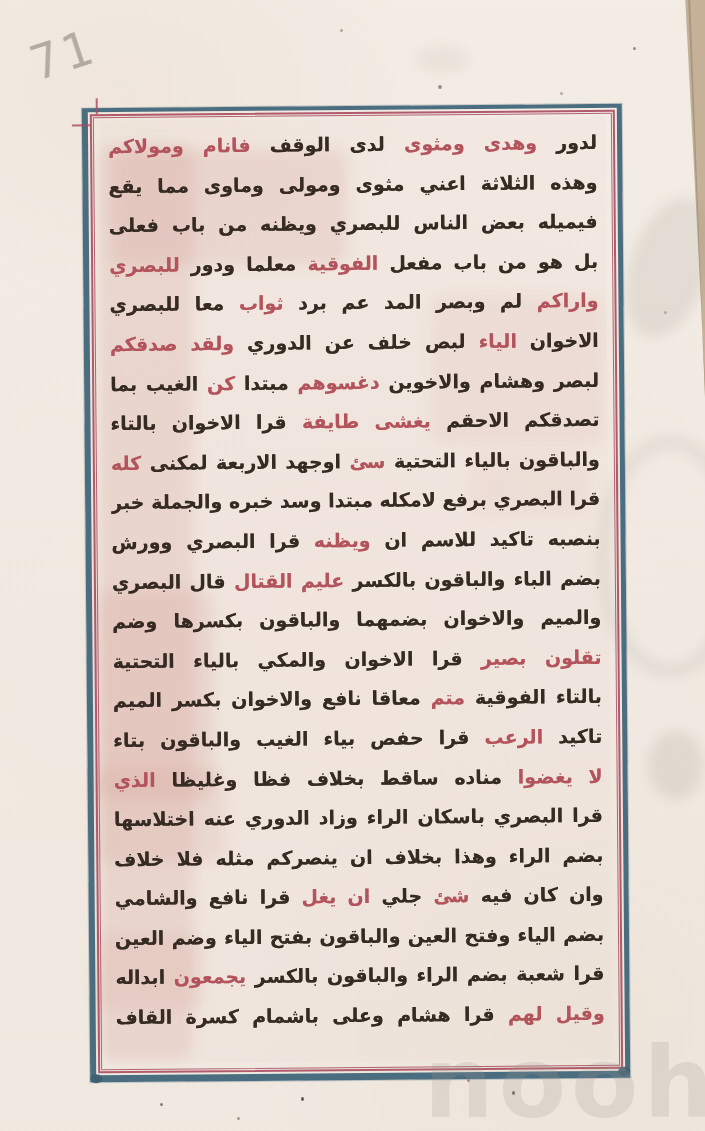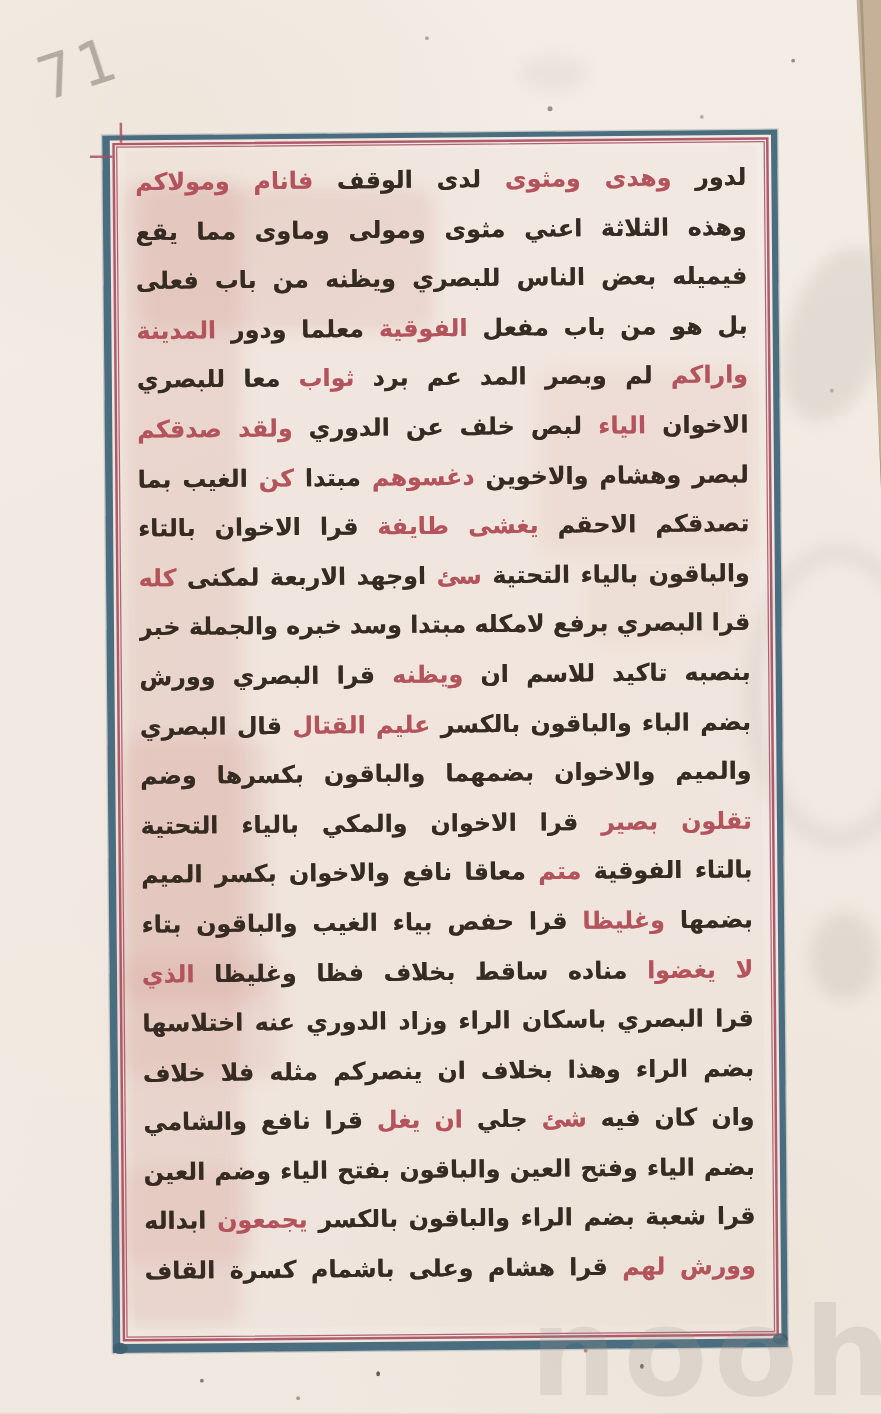--- a/index.html
+++ b/index.html
@@ -96,7 +96,7 @@
       <div class="ms-line"><span class="seg ink">لدور </span><span class="seg red">وهدى ومثوى </span><span class="seg ink">لدى الوقف </span><span class="seg red">فانام ومولاكم وماواهم </span></div>
       <div class="ms-line"><span class="seg ink">وهذه الثلاثة اعني مثوى ومولى وماوى مما يقع الغلط فيه</span></div>
       <div class="ms-line"><span class="seg ink">فيميله بعض الناس للبصري ويظنه من باب فعلى وليس كذلك</span></div>
-      <div class="ms-line"><span class="seg ink">بل هو من باب مفعل </span><span class="seg red">الفوقية </span><span class="seg ink">معلما ودور </span><span class="seg red">المدينة </span></div>
+      <div class="ms-line"><span class="seg ink">بل هو من باب مفعل </span><span class="seg red">الفوقية </span><span class="seg ink">معلما ودور </span><span class="seg red">للبصري </span></div>
       <div class="ms-line"><span class="seg red">واراكم </span><span class="seg ink">لم وبصر المد عم برد </span><span class="seg red">ثواب </span><span class="seg ink">معا للبصري وهشام</span></div>
       <div class="ms-line"><span class="seg ink">الاخوان </span><span class="seg red">الياء </span><span class="seg ink">لبص خلف عن الدوري </span><span class="seg red">ولقد صدقكم</span></div>
       <div class="ms-line"><span class="seg ink">لبصر وهشام والاخوين </span><span class="seg red">دغسوهم </span><span class="seg ink">مبتدا </span><span class="seg red">كن </span><span class="seg ink">الغيب بما</span></div>

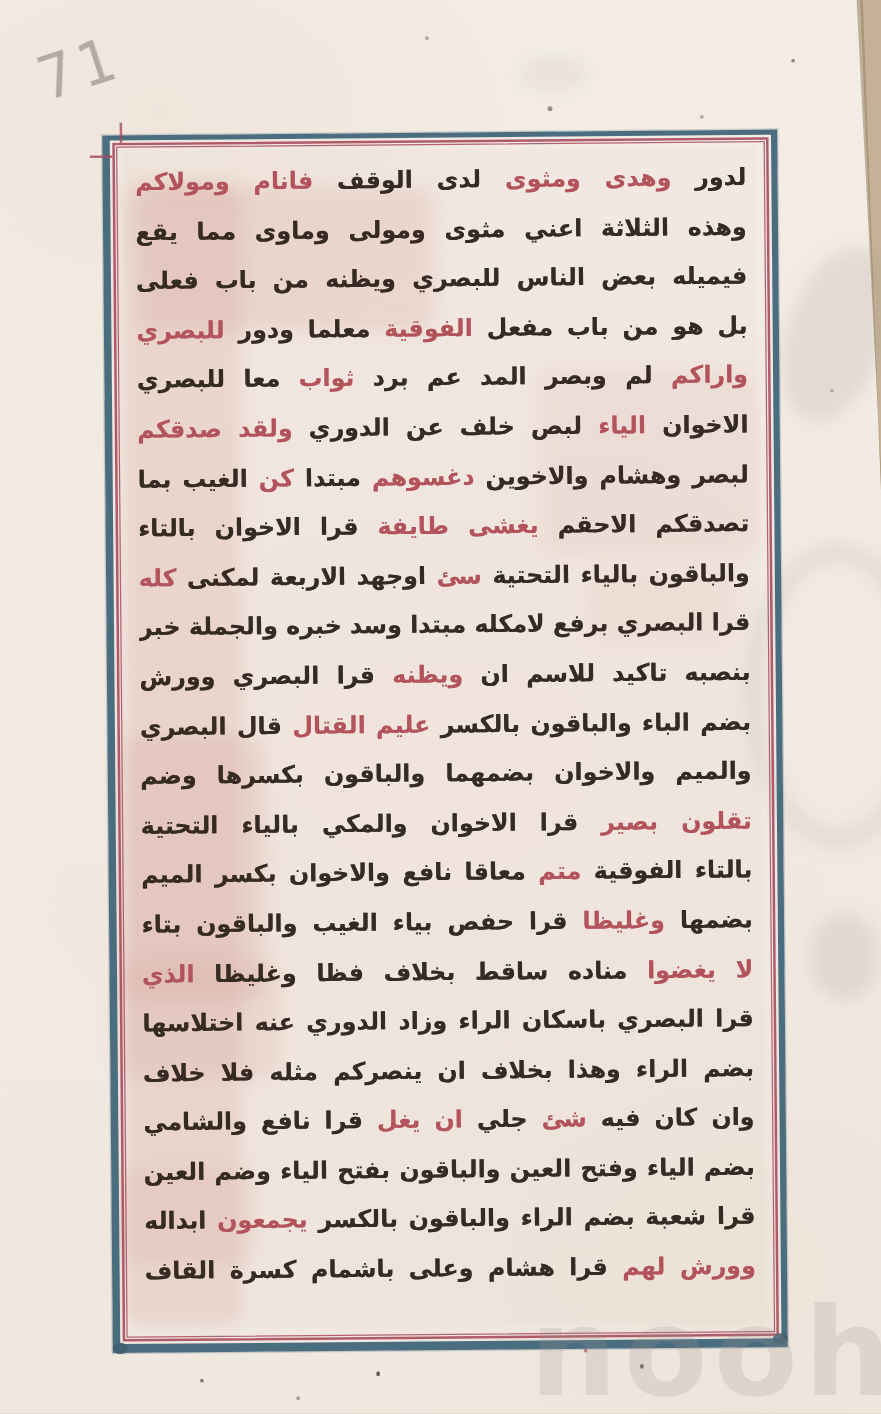--- a/index.html
+++ b/index.html
@@ -108,7 +108,7 @@
       <div class="ms-line"><span class="seg ink">والميم والاخوان بضمهما والباقون بكسرها وضم الميم</span></div>
       <div class="ms-line"><span class="seg red">تقلون بصير </span><span class="seg ink">قرا الاخوان والمكي بالياء التحتية والباقون</span></div>
       <div class="ms-line"><span class="seg ink">بالتاء الفوقية </span><span class="seg red">متم </span><span class="seg ink">معاقا نافع والاخوان بكسر الميم والباقون</span></div>
-      <div class="ms-line"><span class="seg ink">بضمها </span><span class="seg red">وغليظا </span><span class="seg ink">قرا حفص بياء الغيب والباقون بتاء الخطاب</span></div>
+      <div class="ms-line"><span class="seg ink">بضمها </span><span class="seg red">الرعب </span><span class="seg ink">قرا حفص بياء الغيب والباقون بتاء الخطاب</span></div>
       <div class="ms-line"><span class="seg red">لا يغضوا </span><span class="seg ink">مناده ساقط بخلاف فظا وغليظا </span><span class="seg red">الذي بنصركم</span></div>
       <div class="ms-line"><span class="seg ink">قرا البصري باسكان الراء وزاد الدوري عنه اختلاسها والباقون</span></div>
       <div class="ms-line"><span class="seg ink">بضم الراء وهذا بخلاف ان ينصركم مثله فلا خلاف بينهم</span></div>

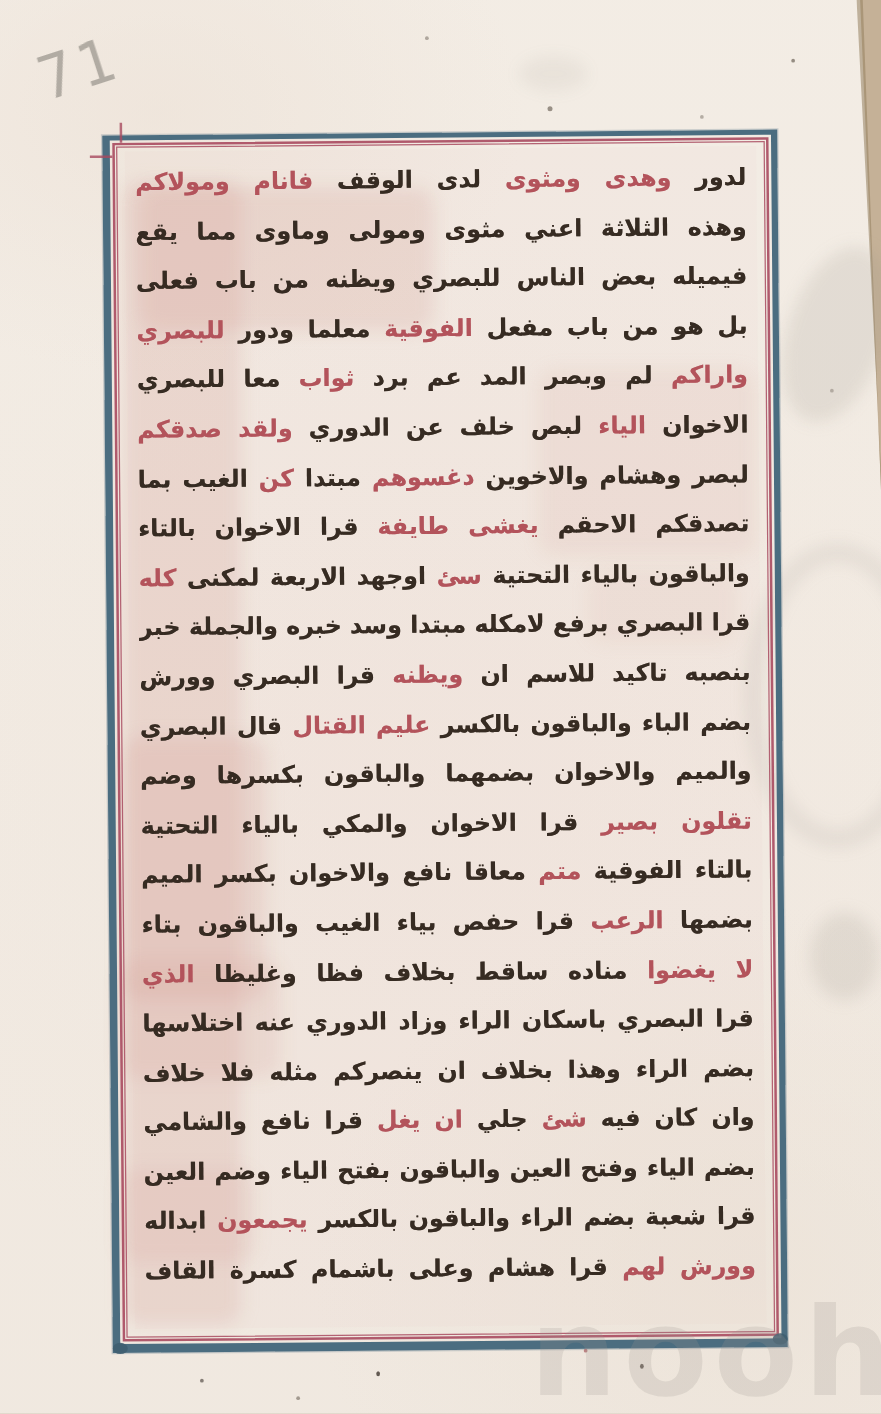--- a/index.html
+++ b/index.html
@@ -108,7 +108,7 @@
       <div class="ms-line"><span class="seg ink">والميم والاخوان بضمهما والباقون بكسرها وضم الميم</span></div>
       <div class="ms-line"><span class="seg red">تقلون بصير </span><span class="seg ink">قرا الاخوان والمكي بالياء التحتية والباقون</span></div>
       <div class="ms-line"><span class="seg ink">بالتاء الفوقية </span><span class="seg red">متم </span><span class="seg ink">معاقا نافع والاخوان بكسر الميم والباقون</span></div>
-      <div class="ms-line"><span class="seg ink">بضمها </span><span class="seg red">الرعب </span><span class="seg ink">قرا حفص بياء الغيب والباقون بتاء الخطاب</span></div>
+      <div class="ms-line"><span class="seg ink">تاكيد </span><span class="seg red">الرعب </span><span class="seg ink">قرا حفص بياء الغيب والباقون بتاء الخطاب</span></div>
       <div class="ms-line"><span class="seg red">لا يغضوا </span><span class="seg ink">مناده ساقط بخلاف فظا وغليظا </span><span class="seg red">الذي بنصركم</span></div>
       <div class="ms-line"><span class="seg ink">قرا البصري باسكان الراء وزاد الدوري عنه اختلاسها والباقون</span></div>
       <div class="ms-line"><span class="seg ink">بضم الراء وهذا بخلاف ان ينصركم مثله فلا خلاف بينهم</span></div>

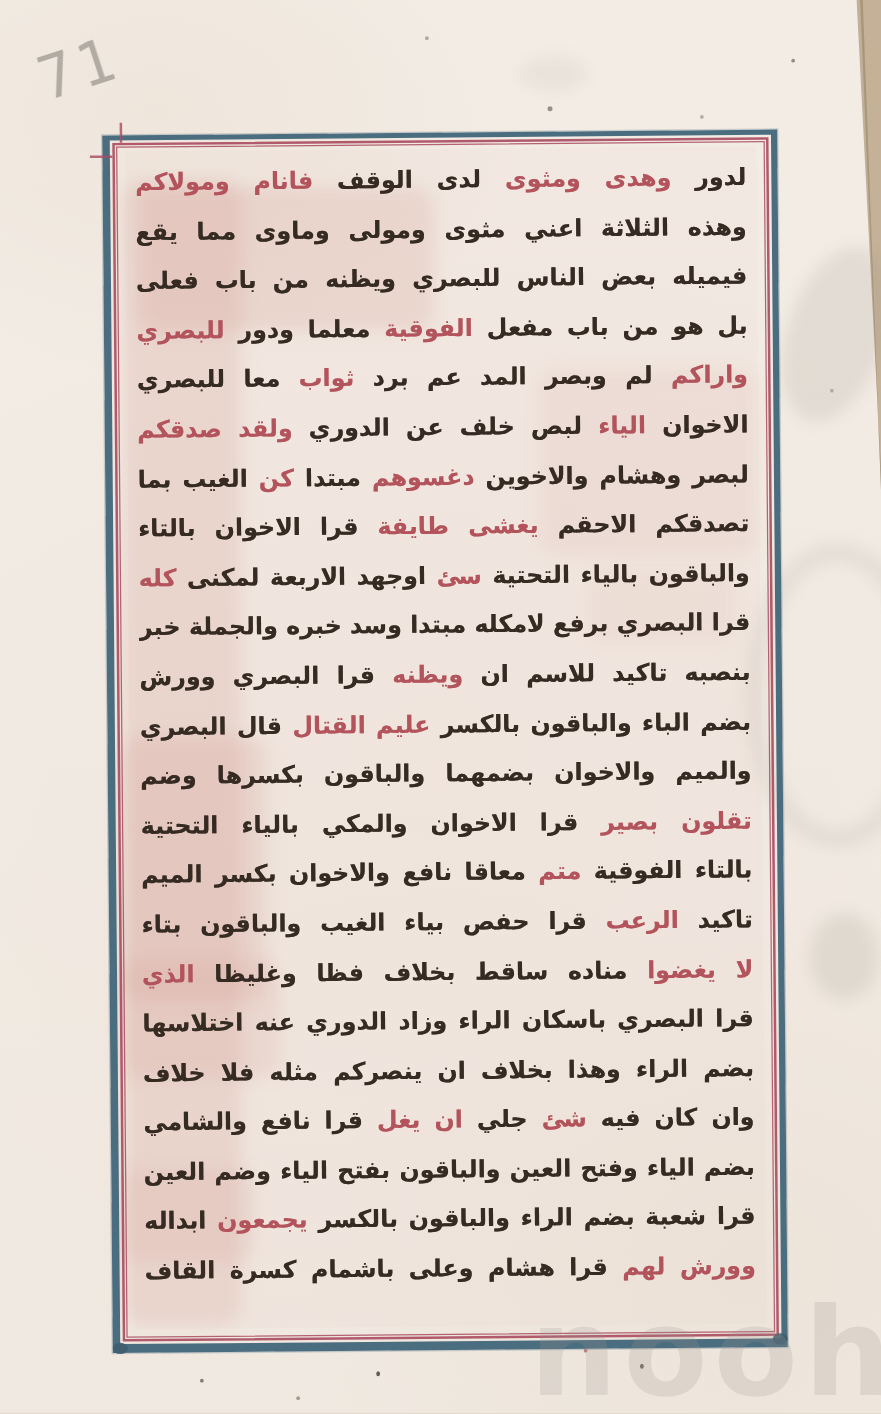--- a/index.html
+++ b/index.html
@@ -115,7 +115,7 @@
       <div class="ms-line"><span class="seg ink">وان كان فيه </span><span class="seg red">شئ </span><span class="seg ink">جلي </span><span class="seg red">ان يغل </span><span class="seg ink">قرا نافع والشامي والاخوان</span></div>
       <div class="ms-line"><span class="seg ink">بضم الياء وفتح العين والباقون بفتح الياء وضم العين </span></div>
       <div class="ms-line"><span class="seg ink">قرا شعبة بضم الراء والباقون بالكسر </span><span class="seg red">يجمعون </span><span class="seg ink">ابداله للسوسي جلي</span></div>
-      <div class="ms-line"><span class="seg red">وورش لهم </span><span class="seg ink">قرا هشام وعلى باشمام كسرة القاف الضم والباقون</span></div>
+      <div class="ms-line"><span class="seg red">وقيل لهم </span><span class="seg ink">قرا هشام وعلى باشمام كسرة القاف الضم والباقون</span></div>
     </div>
 </div>
 

